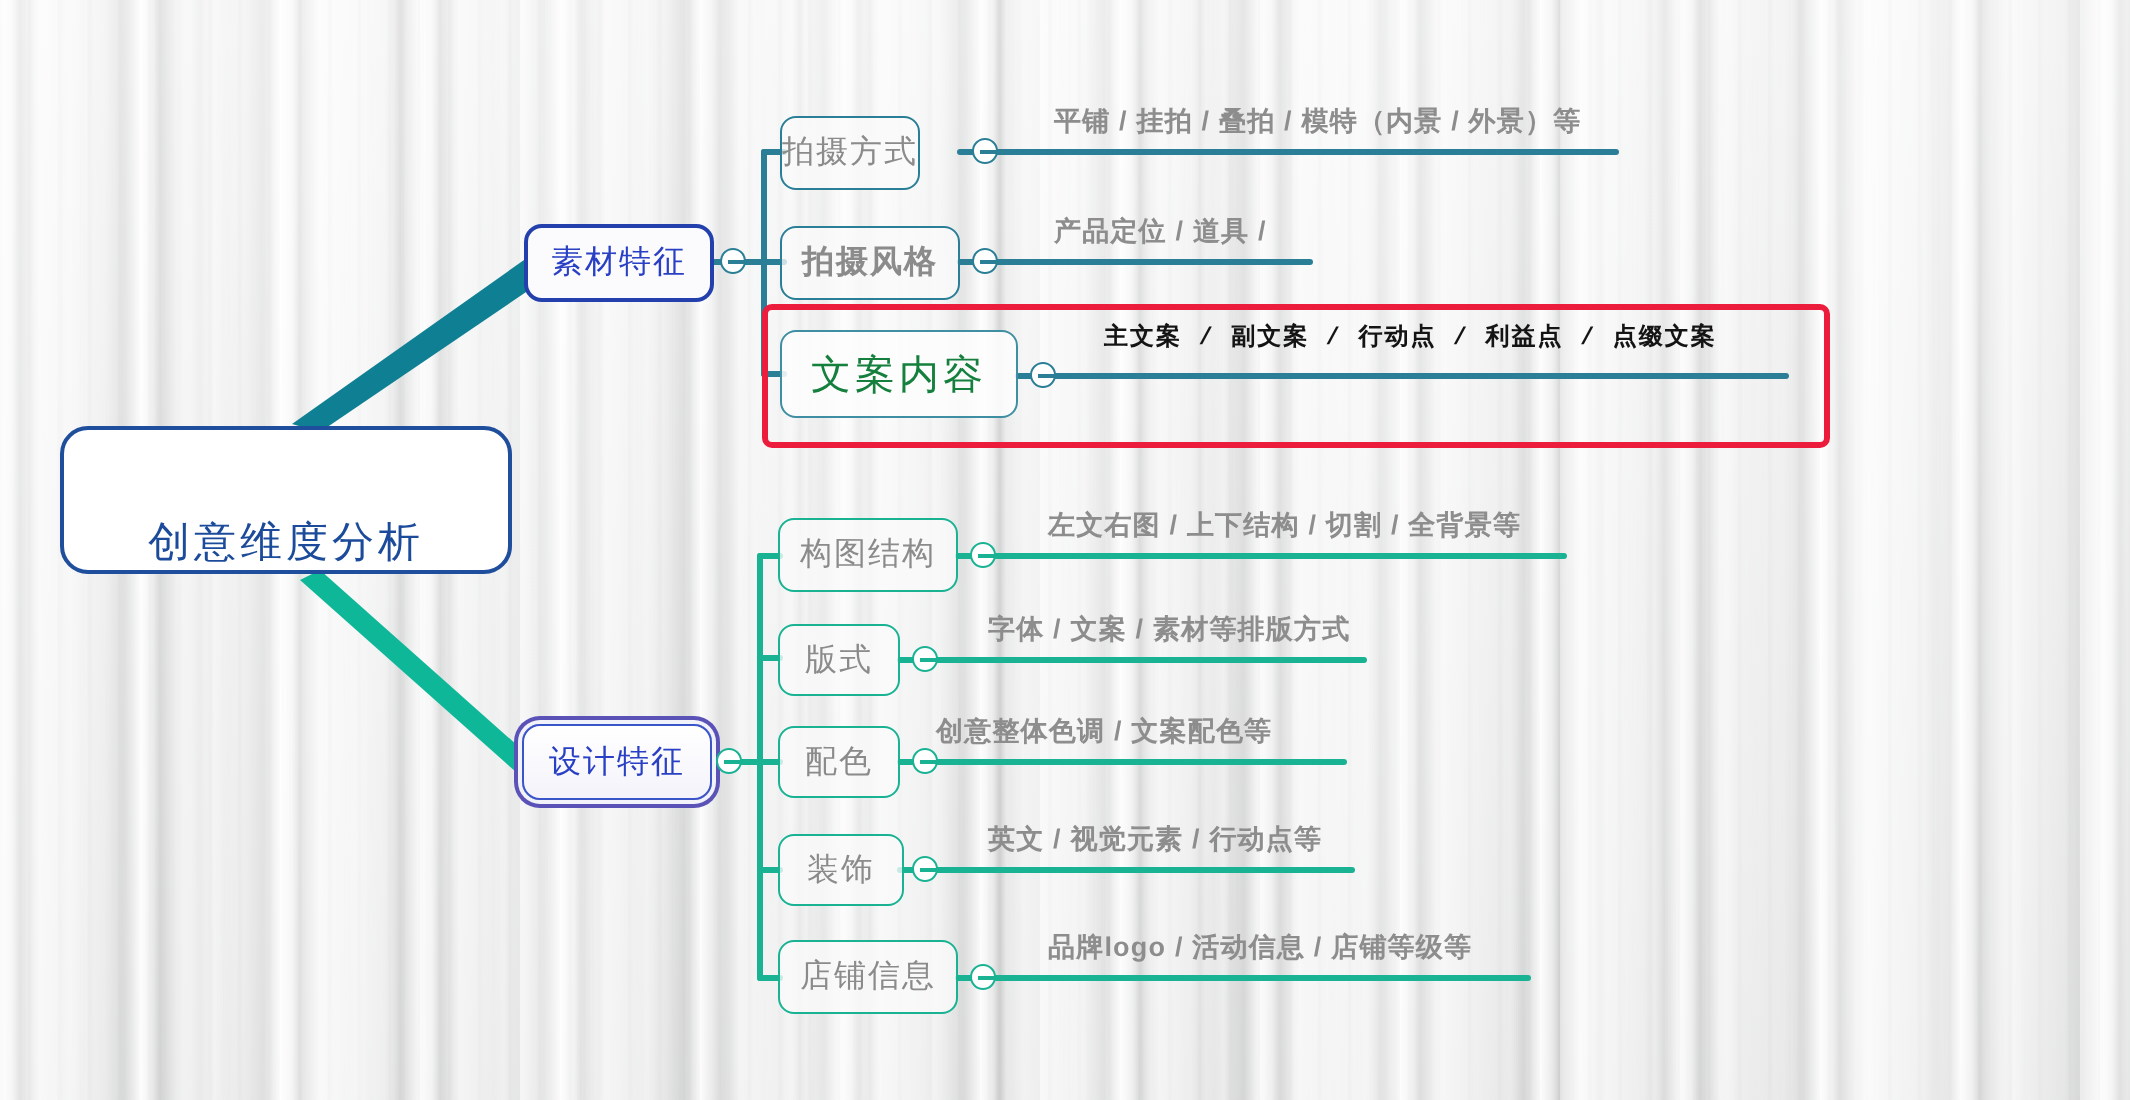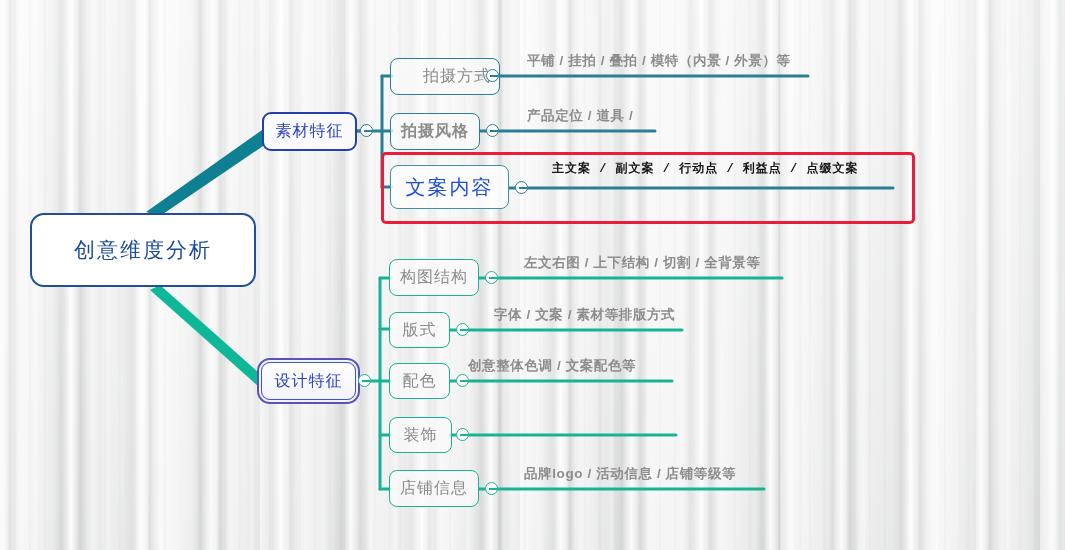--- a/index.html
+++ b/index.html
@@ -177,7 +177,7 @@
       <i></i>
     </div>
 
-  <div class="node leaf blue" style="left:390px;top:58px;width:110px;height:37px;padding-left:24px;">
+  <div class="node leaf blue" style="left:390px;top:58px;width:70px;height:37px;">
     <span>拍摄方式</span>
   </div>
   <div class="toggle blue" style="left:486px;top:69px;">

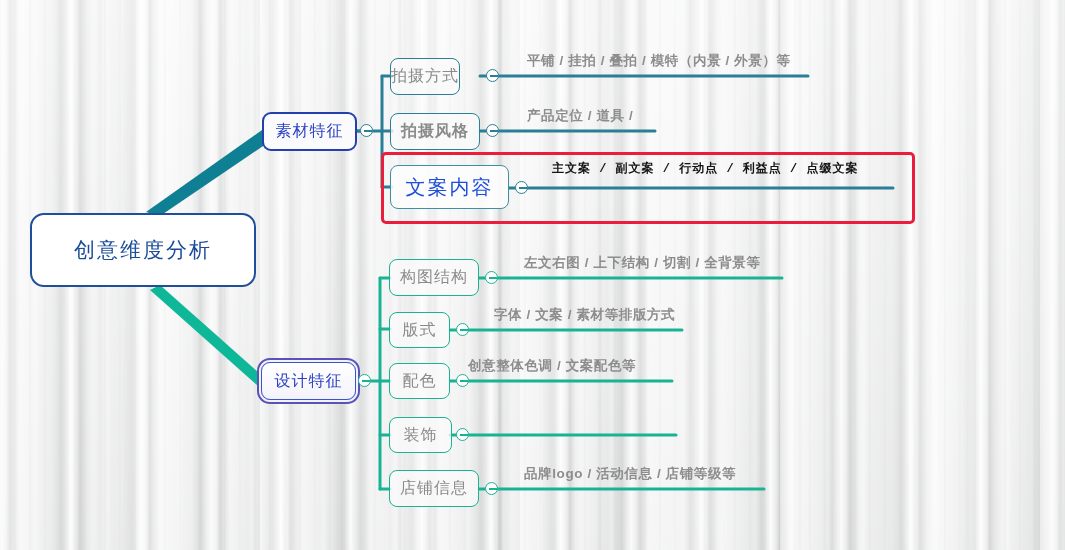--- a/index.html
+++ b/index.html
@@ -65,7 +65,7 @@
   }
   .leaf.blue{border-color:#2a7f96;}
   .leaf.green{border-color:#19b394;}
-  .leaf.big{color:#1d4ed8;font-size:20px;letter-spacing:2px;border-color:#3f8fa3;background:rgba(253,253,253,.88);}
+  .leaf.big{color:#15803d;font-size:20px;letter-spacing:2px;border-color:#3f8fa3;background:rgba(253,253,253,.88);}
 
   
   .desc{

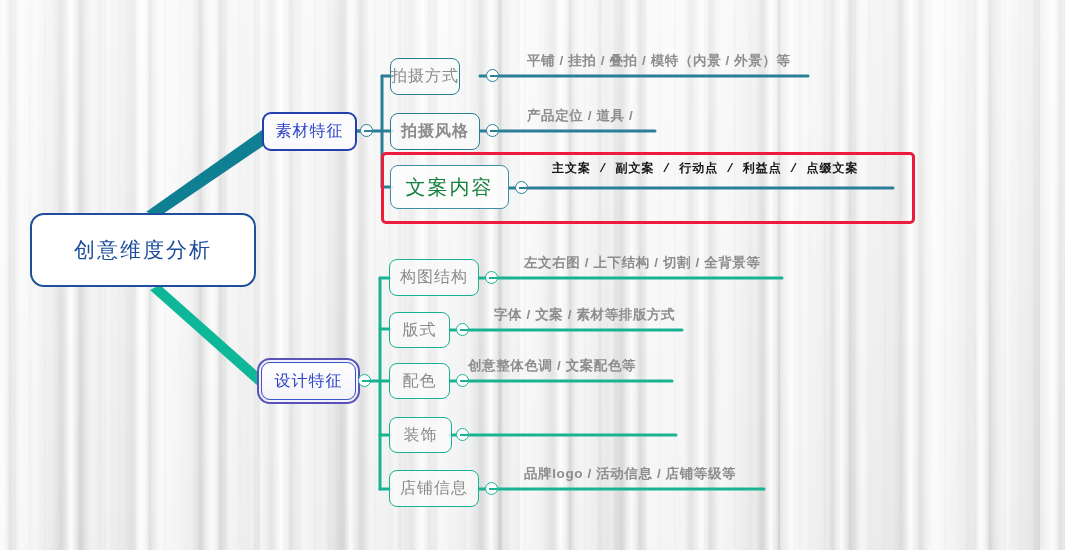--- a/index.html
+++ b/index.html
@@ -46,7 +46,7 @@
   .central{
     left:30px;top:213px;width:226px;height:74px;
     border:2px solid #1f4e9c;border-radius:14px;background:#ffffff;
-    color:#1b4b9a;font-size:21px;letter-spacing:2px;font-weight:400;
+    color:#1b4b9a;font-size:21px;letter-spacing:2px;font-weight:400;align-items:flex-end;
   }
   
   .cat{

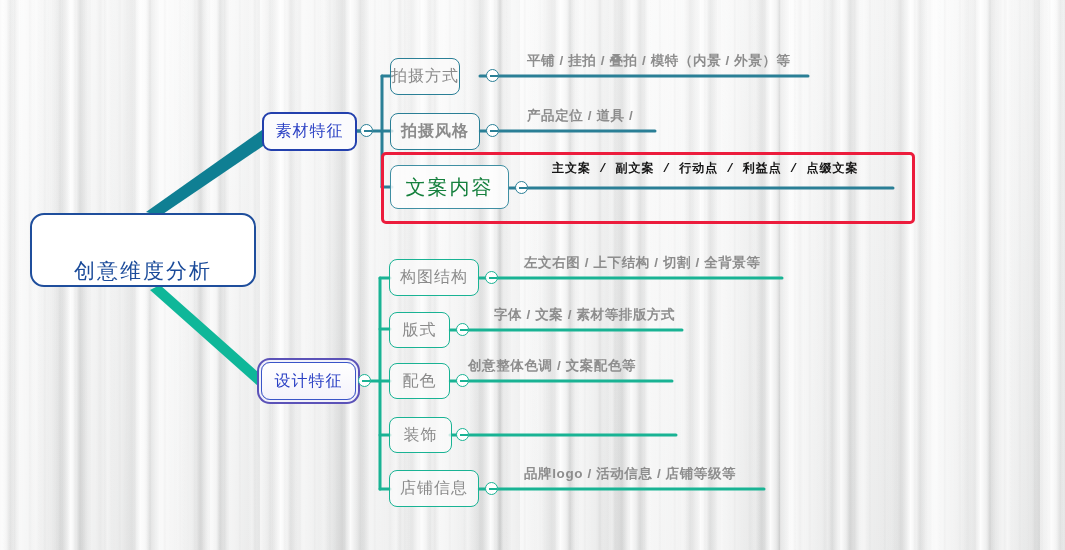--- a/index.html
+++ b/index.html
@@ -231,6 +231,7 @@
   <div class="toggle green" style="left:456px;top:428px;">
       <i></i>
     </div>
+  <div class="desc" style="left:494px;top:411px;">英文 / 视觉元素 / 行动点等</div>
 
   <div class="node leaf green" style="left:389px;top:470px;width:90px;height:37px;">
     <span>店铺信息</span>

